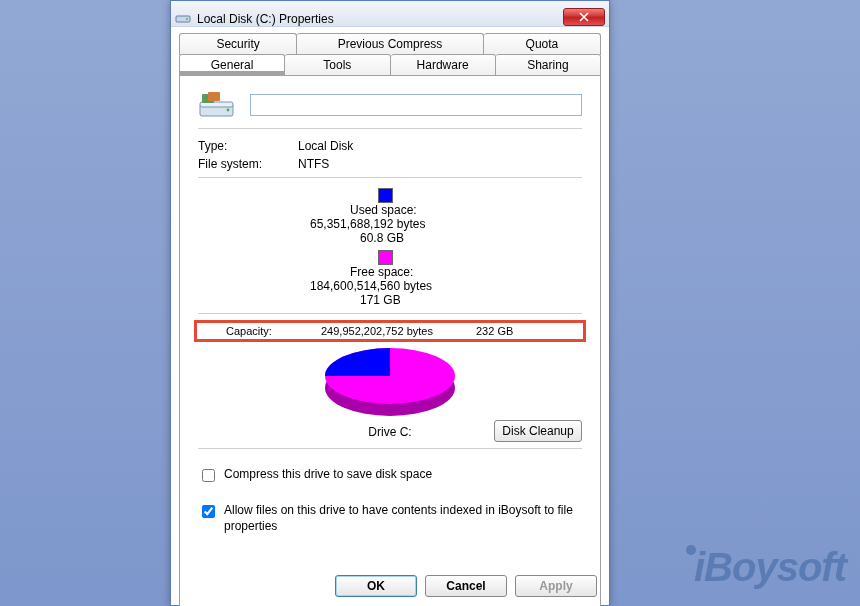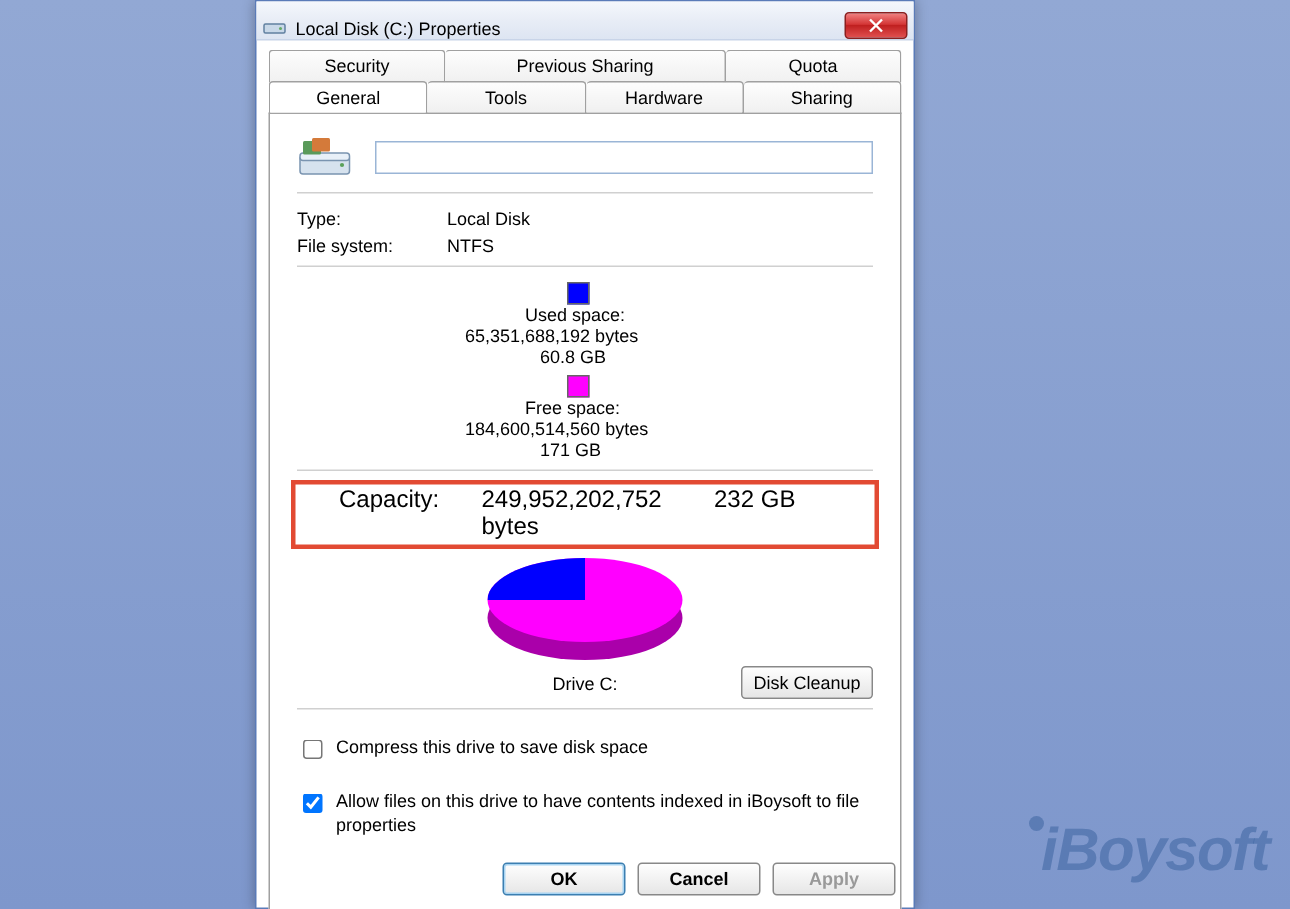--- a/index.html
+++ b/index.html
@@ -280,7 +280,7 @@
   <div class="tabs-area">
     <div class="tab-row back">
       <div class="tab">Security</div>
-      <div class="tab" style="flex:1.6">Previous Sharing</div>
+      <div class="tab" style="flex:1.6">Previous Compress</div>
       <div class="tab">Quota</div>
     </div>
     <div class="tab-row">

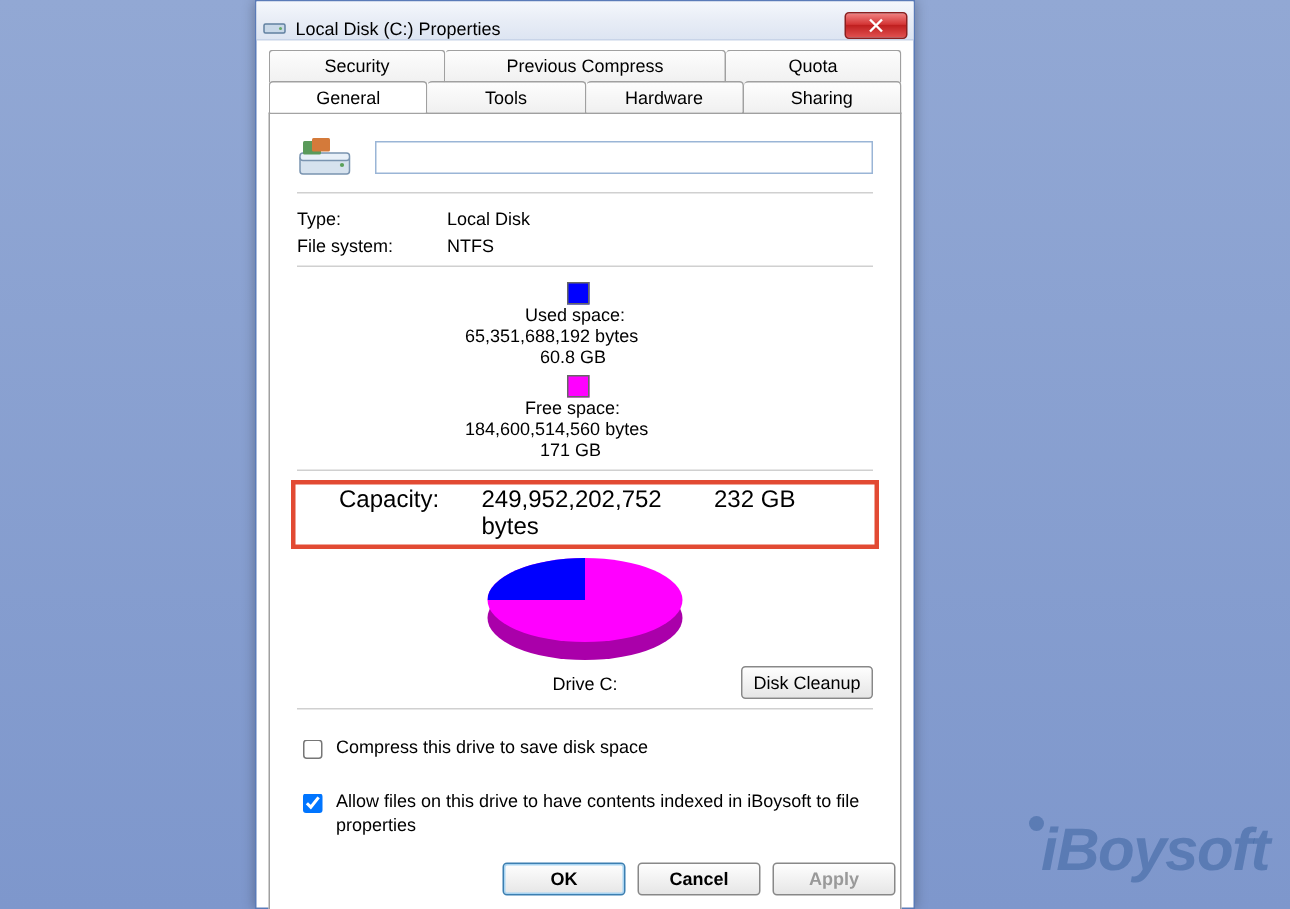--- a/index.html
+++ b/index.html
@@ -80,7 +80,7 @@
   .tab + .tab { border-left: none; }
   .tab.active {
     background: #fff;
-    border-bottom: 1px solid #a3a3a3;
+    border-bottom: 5px solid #a3a3a3;
     z-index: 2;
   }
   .tab-row.back .tab { border-bottom: none; }

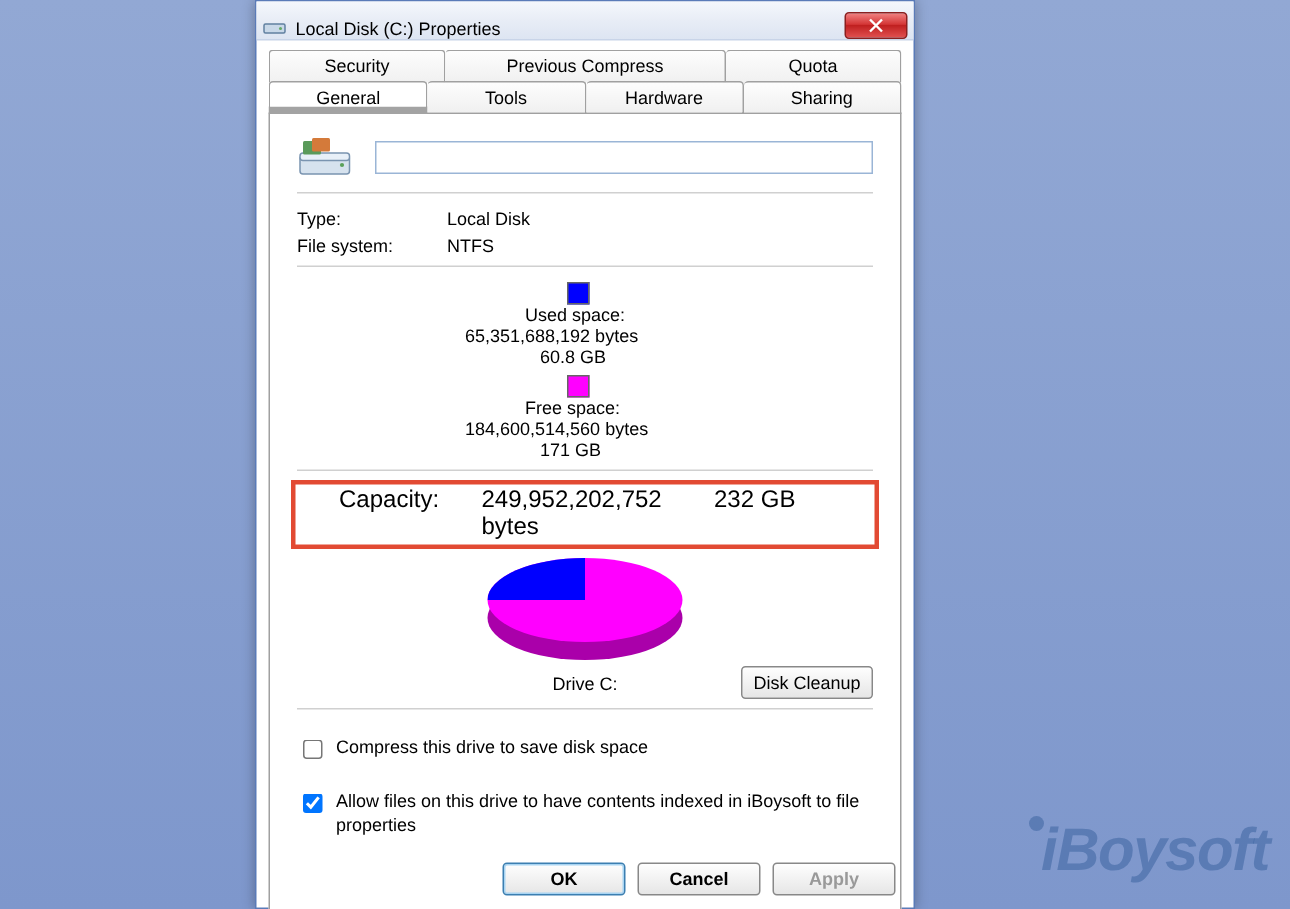--- a/index.html
+++ b/index.html
@@ -145,7 +145,7 @@
   .capacity-row {
     display: flex;
     align-items: flex-start;
-    font-size: 16px;
+    font-size: 11px;
   }
   .capacity-row .label { width: 95px; margin-left: 25px; }
   .capacity-row .bytes { width: 155px; }

